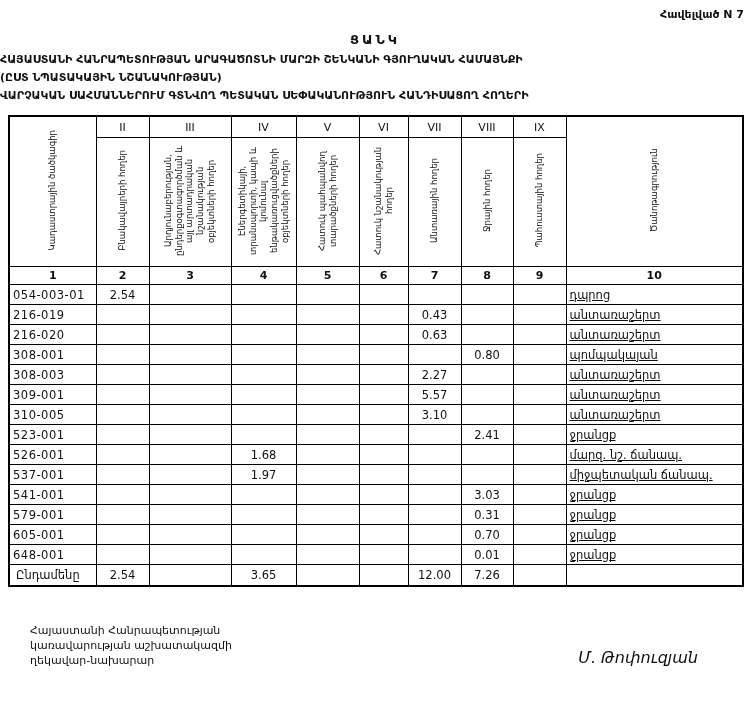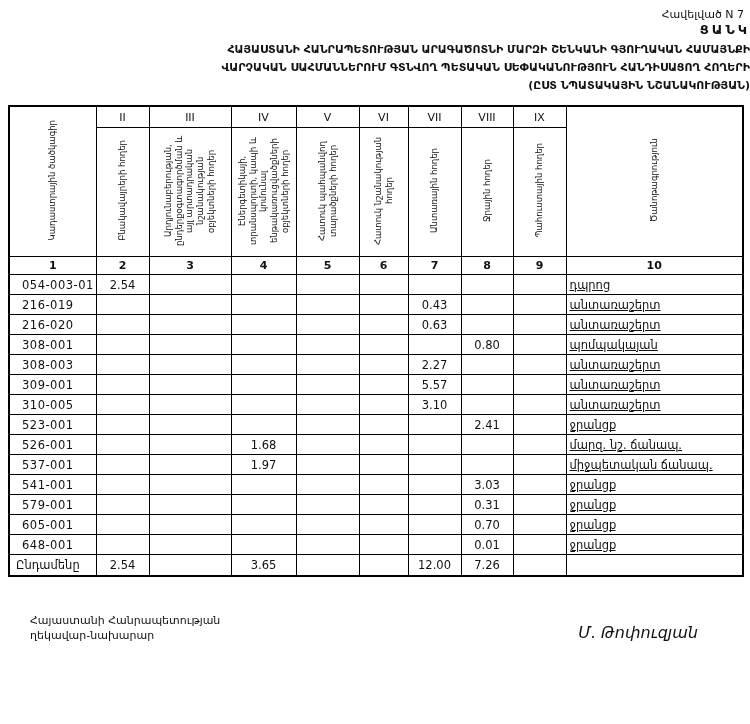--- a/index.html
+++ b/index.html
@@ -15,7 +15,7 @@
     width:max-content;
     margin:8px 6px 0 auto;
     text-align:center;
-    font-weight:normal;
+    font-weight:bold;
     font-size:11px;
     line-height:14px;
   }

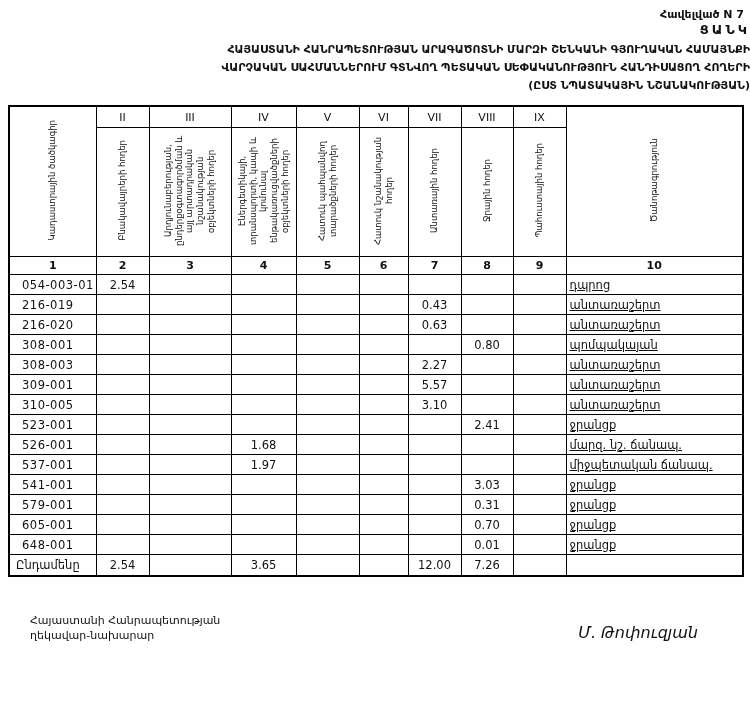--- a/index.html
+++ b/index.html
@@ -20,10 +20,11 @@
     line-height:14px;
   }
   .doc-title{
-    text-align:right;
+    text-align:center;
     font-weight:bold;
     font-size:13px;
     letter-spacing:3px;
+    margin-top:10px;
   }
   .title-lines{
     text-align:right;

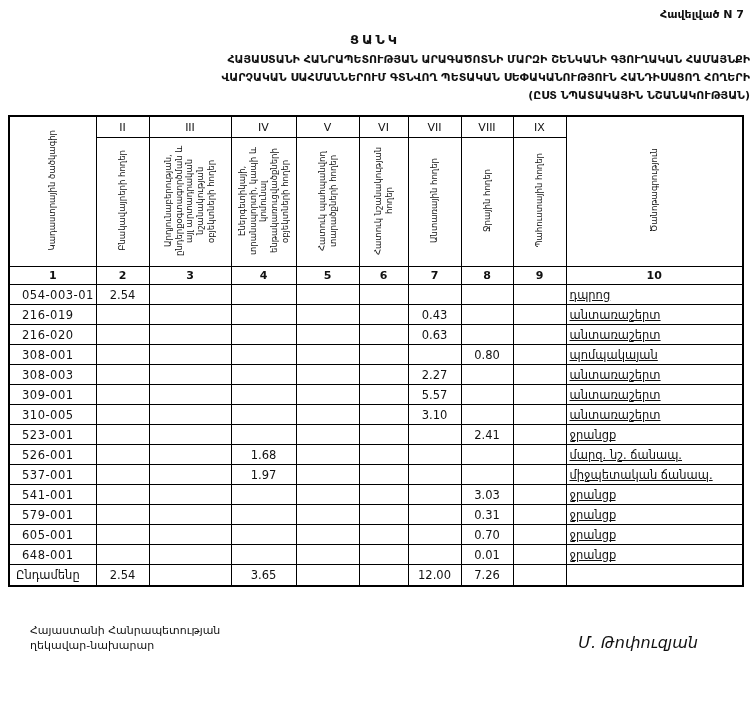--- a/index.html
+++ b/index.html
@@ -27,7 +27,7 @@
     margin-top:10px;
   }
   .title-lines{
-    text-align:right;
+    text-align:left;
     font-weight:bold;
     font-size:11px;
     line-height:18px;

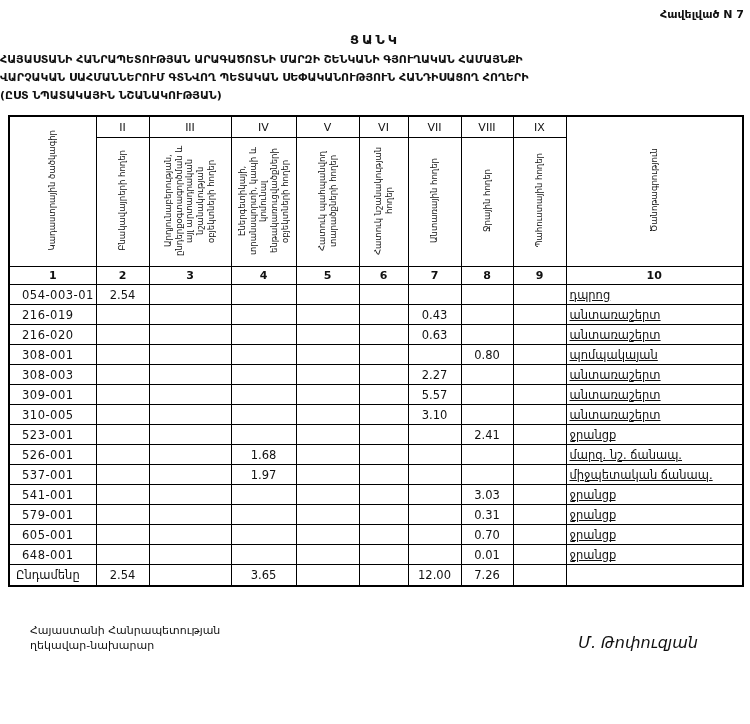--- a/index.html
+++ b/index.html
@@ -95,8 +95,8 @@
 
 <div class="title-lines">
   <div>ՀԱՅԱՍՏԱՆԻ ՀԱՆՐԱՊԵՏՈՒԹՅԱՆ ԱՐԱԳԱԾՈՏՆԻ ՄԱՐԶԻ ՇԵՆԿԱՆԻ ԳՅՈՒՂԱԿԱՆ ՀԱՄԱՅՆՔԻ</div>
+  <div>(ԸՍՏ ՆՊԱՏԱԿԱՅԻՆ ՆՇԱՆԱԿՈՒԹՅԱՆ)</div>
   <div>ՎԱՐՉԱԿԱՆ ՍԱՀՄԱՆՆԵՐՈՒՄ ԳՏՆՎՈՂ ՊԵՏԱԿԱՆ ՍԵՓԱԿԱՆՈՒԹՅՈՒՆ ՀԱՆԴԻՍԱՑՈՂ ՀՈՂԵՐԻ</div>
-  <div>(ԸՍՏ ՆՊԱՏԱԿԱՅԻՆ ՆՇԱՆԱԿՈՒԹՅԱՆ)</div>
 </div>
 
 <table>

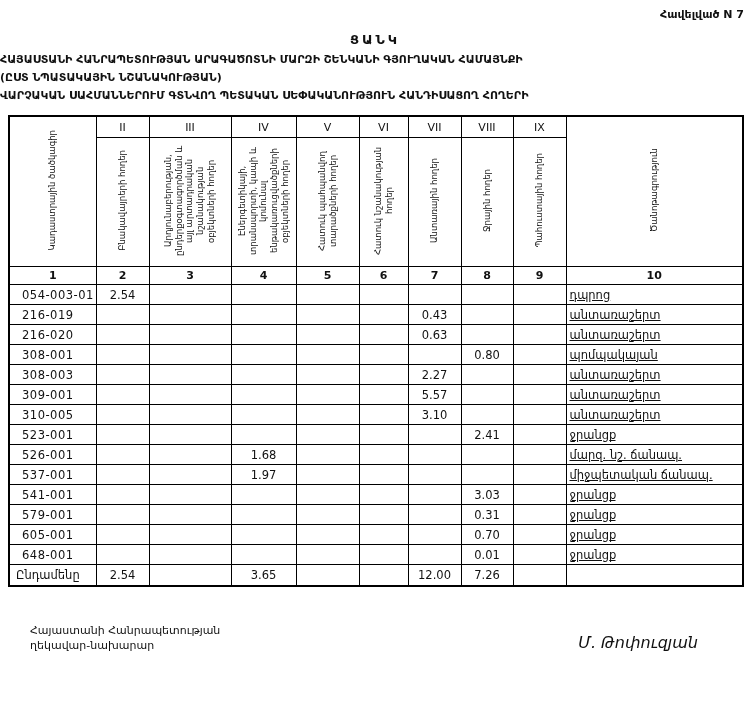--- a/index.html
+++ b/index.html
@@ -61,7 +61,7 @@
   }
   .vtext.tall{max-height:142px;}
   td.num{height:17px;text-align:center;font-weight:bold;font-size:11px;}
-  td.code{height:19px;text-align:left;padding-left:12px;letter-spacing:0.5px;}
+  td.code{height:19px;text-align:left;padding-left:3px;letter-spacing:0.5px;}
   td.val{text-align:center;}
   td.remark{text-align:left;padding-left:3px;}
   td.remark span{text-decoration:underline;}

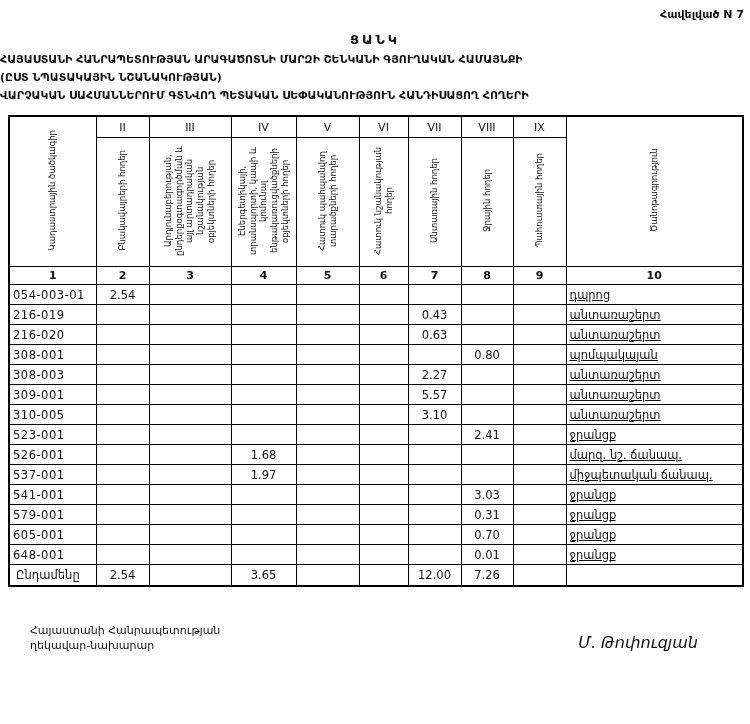--- a/index.html
+++ b/index.html
@@ -339,6 +339,7 @@
 <div class="footer">
   <div class="footer-left">
     <div>Հայաստանի Հանրապետության</div>
+    <div>կառավարության աշխատակազմի</div>
     <div>ղեկավար-նախարար</div>
   </div>
   <div class="signature">Մ. Թոփուզյան</div>

